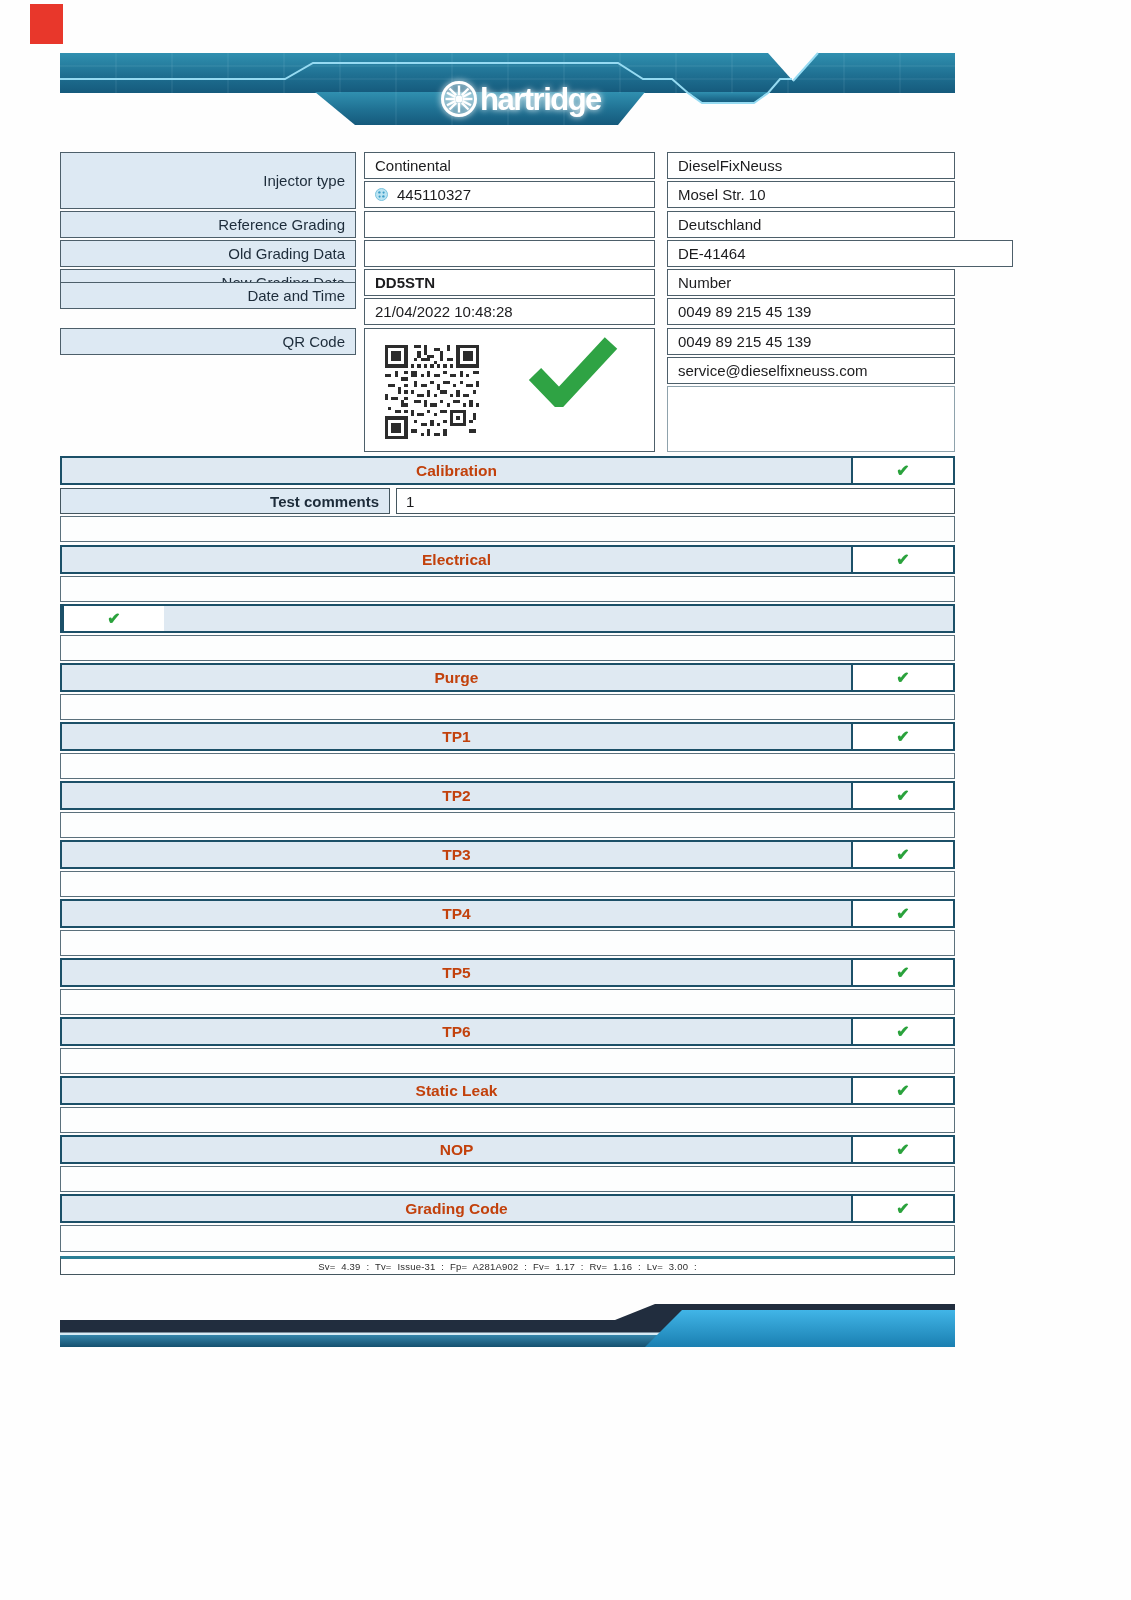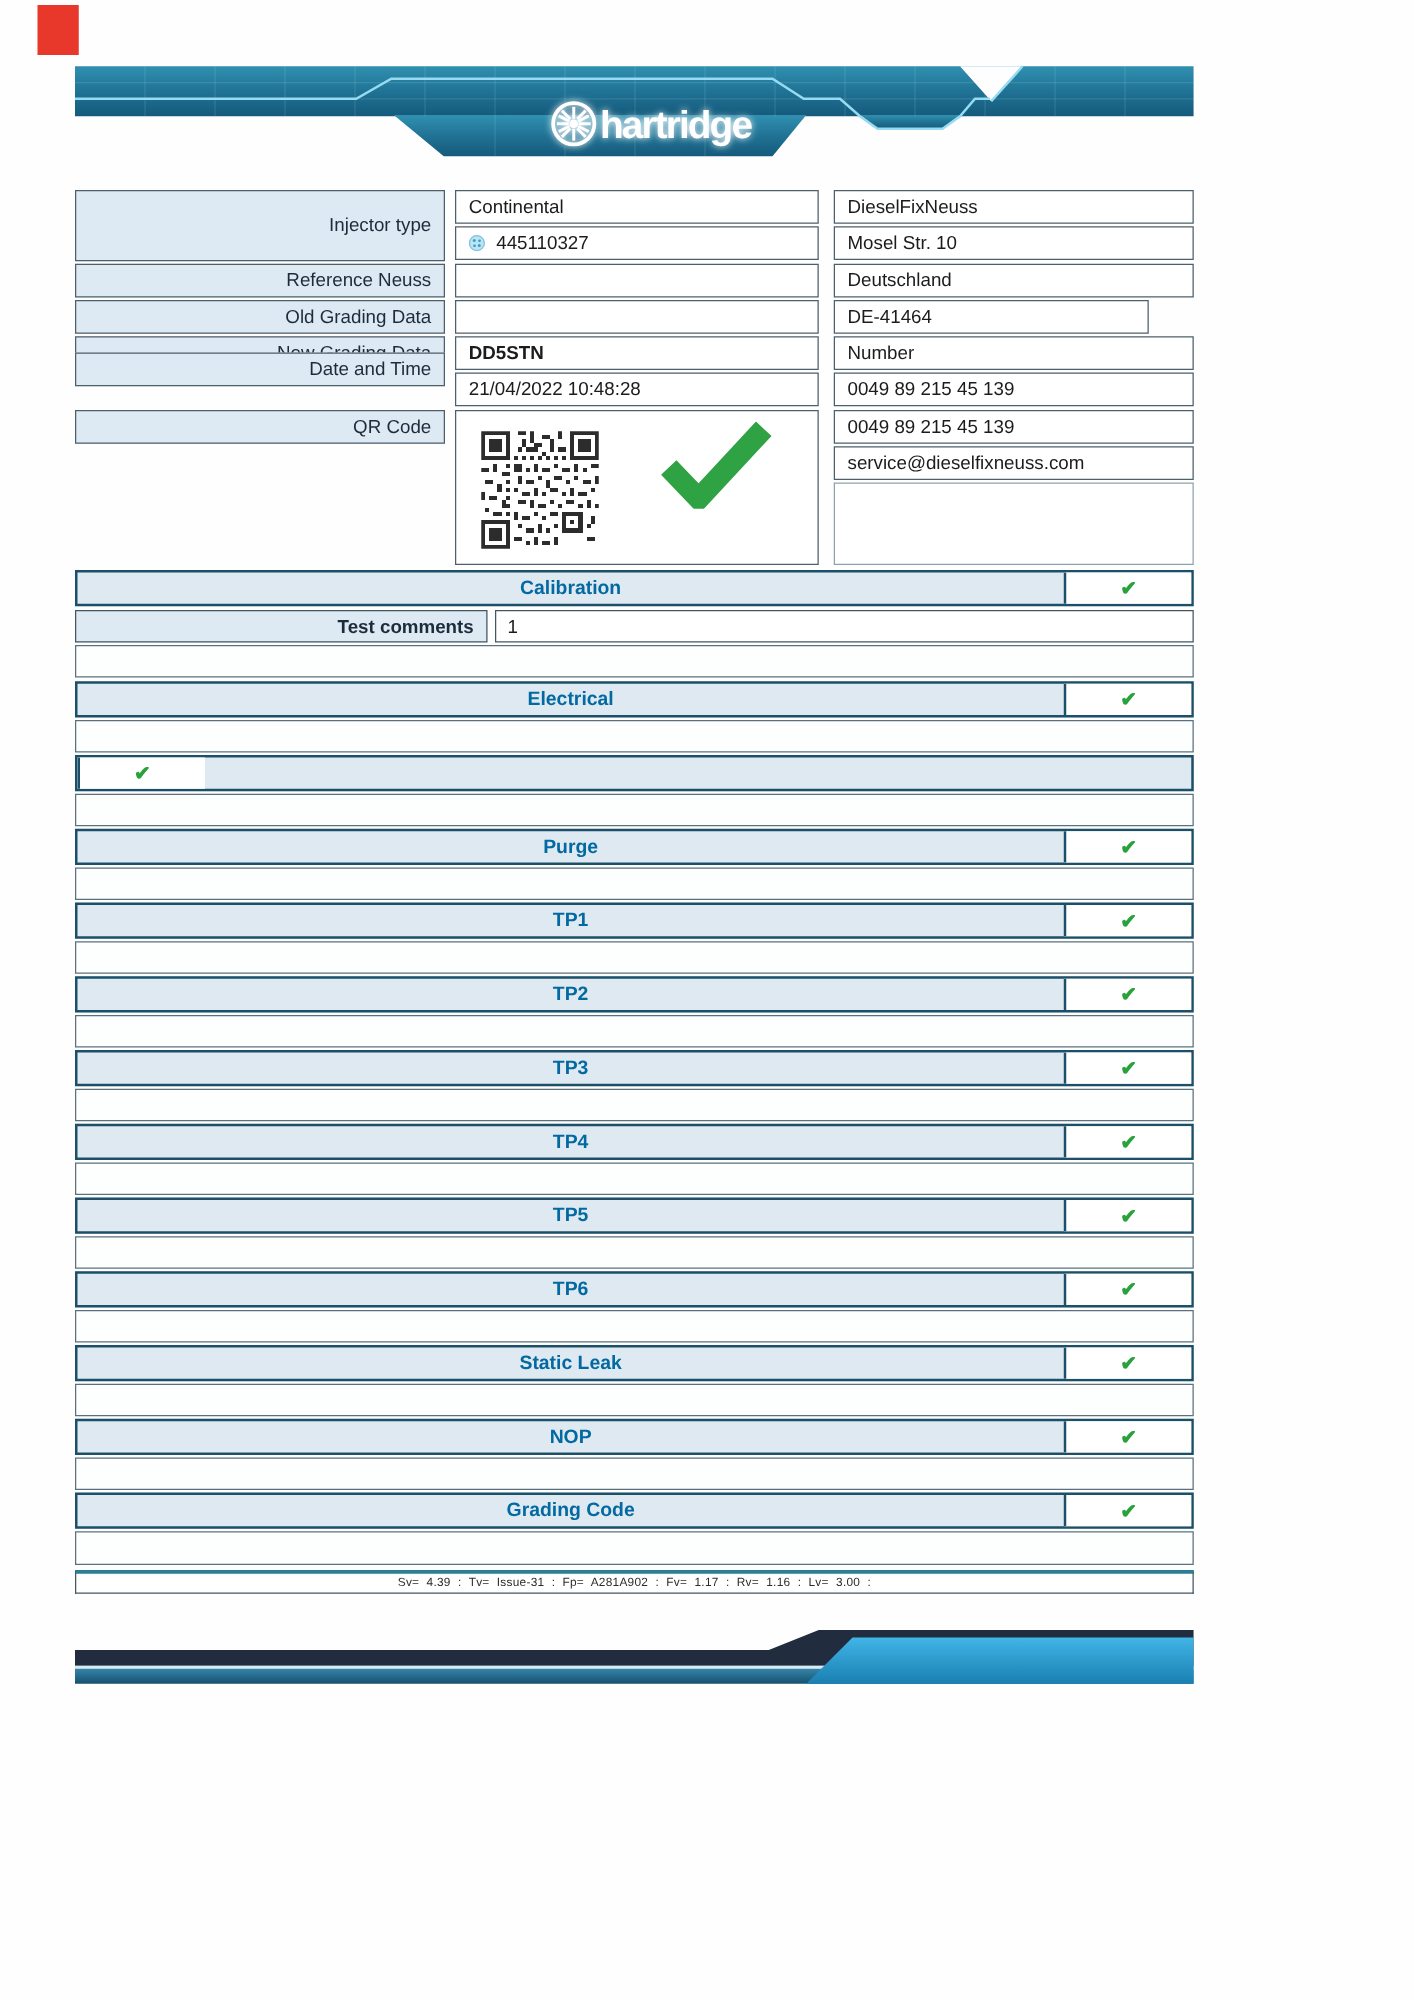--- a/index.html
+++ b/index.html
@@ -124,7 +124,7 @@
     <span>Injector type</span>
   </div>
 <div class="cell lbl" style="left:60px;top:211px;width:296px;height:27px">
-    <span>Reference Neuss</span>
+    <span>Reference Grading</span>
   </div>
 <div class="cell lbl" style="left:60px;top:240px;width:296px;height:27px">
     <span>Old Grading Data</span>

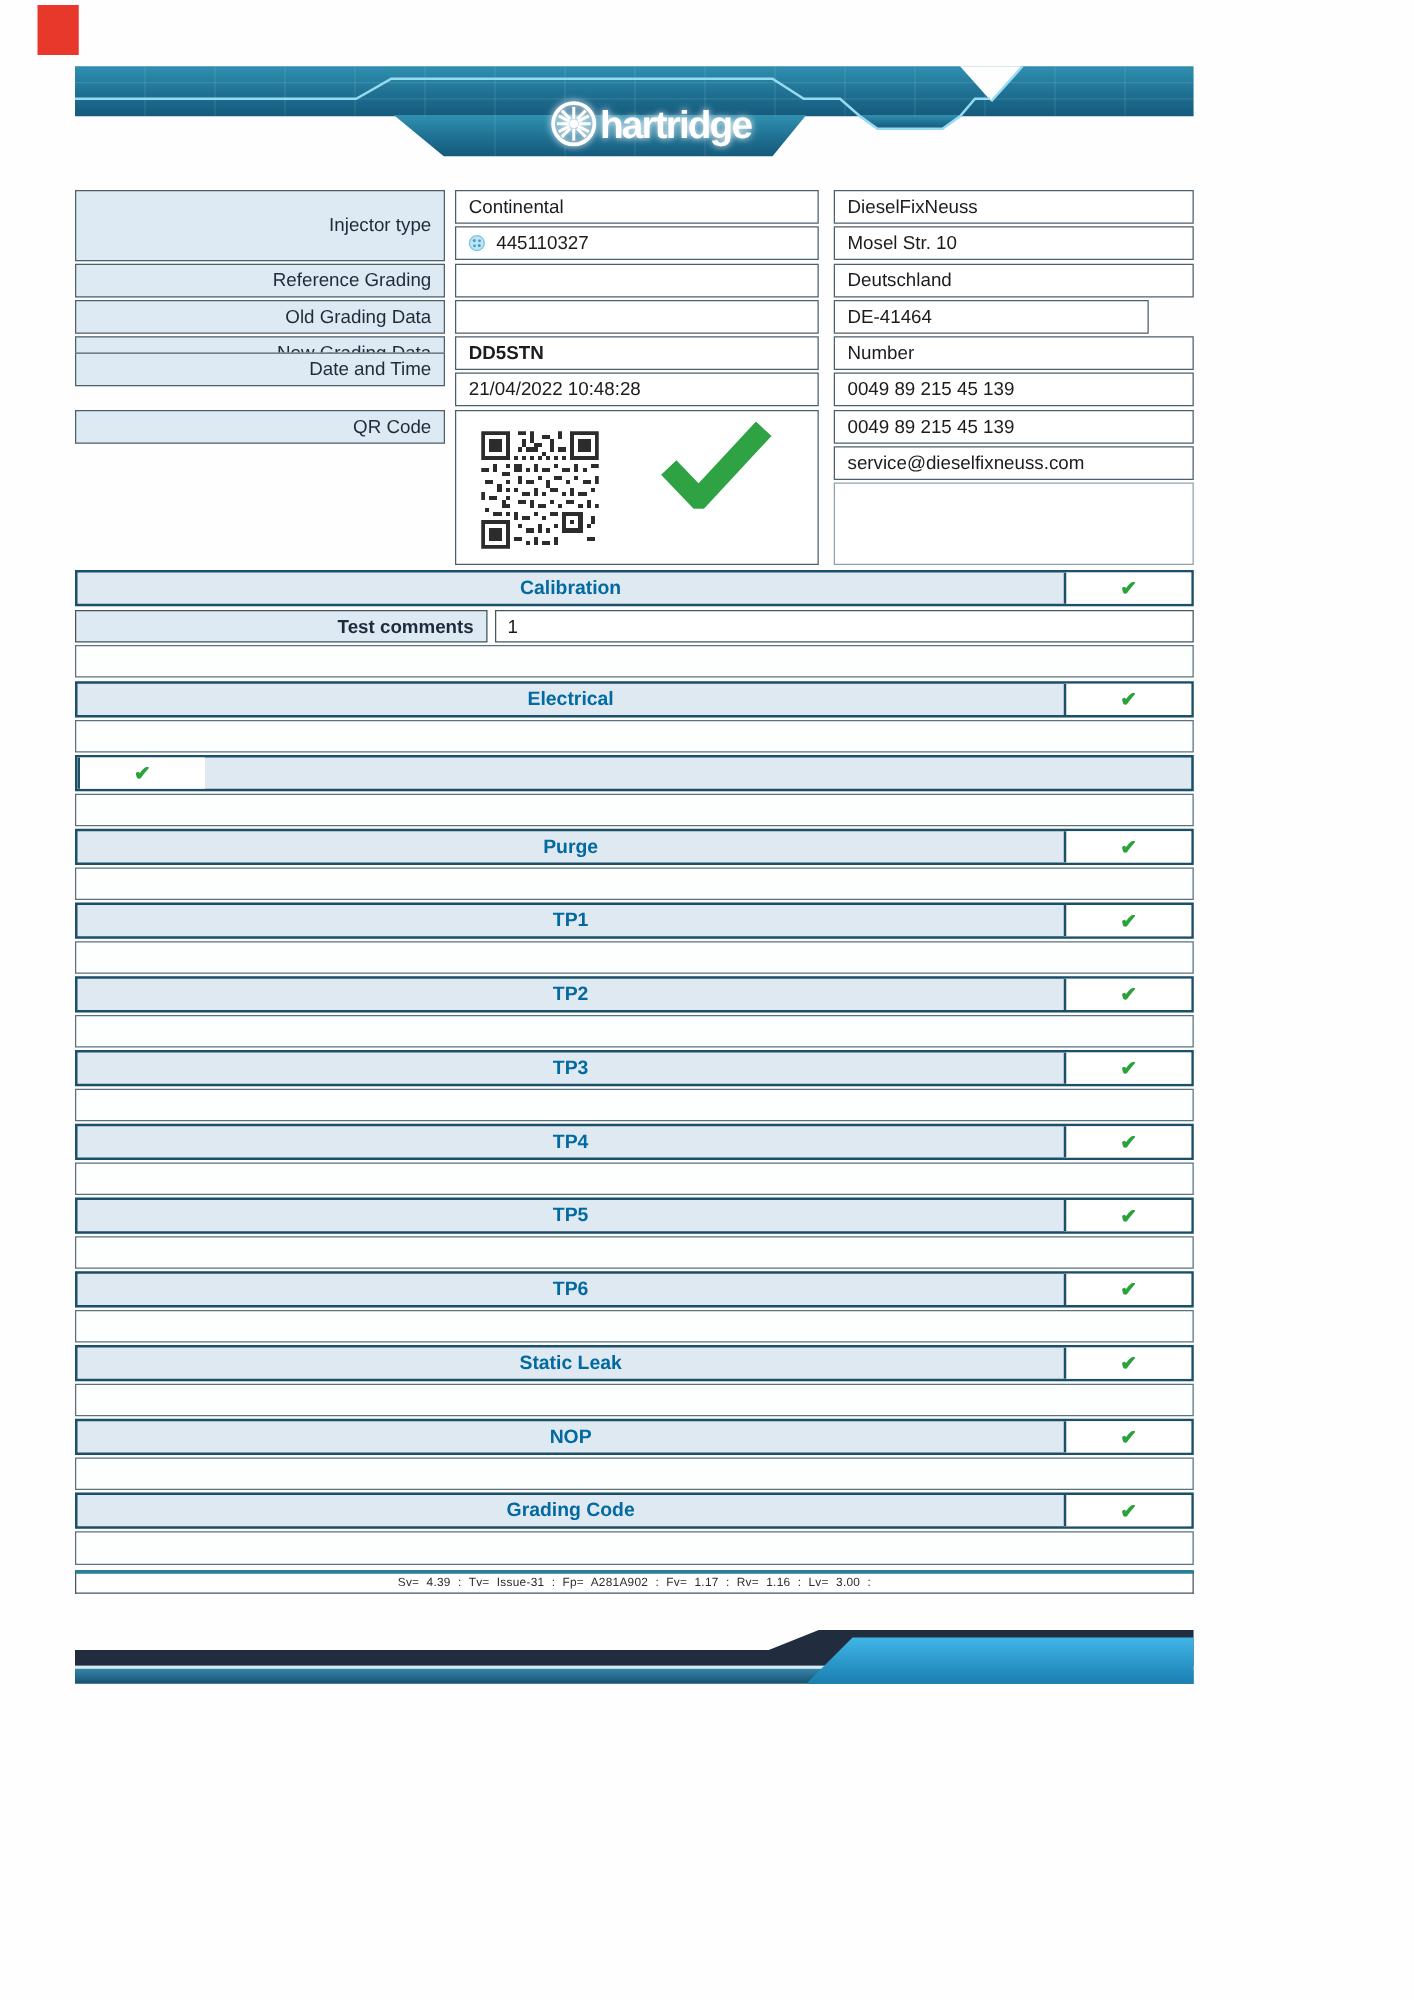--- a/index.html
+++ b/index.html
@@ -202,7 +202,7 @@
 <div class="cell" style="left:667px;top:211px;width:288px;height:27px">
     <span>Deutschland</span>
   </div>
-<div class="cell" style="left:667px;top:240px;width:252px;height:27px">
+<div class="cell" style="left:667px;top:240px;width:346px;height:27px">
     <span>DE-41464</span>
   </div>
 <div class="cell" style="left:667px;top:269px;width:288px;height:27px">

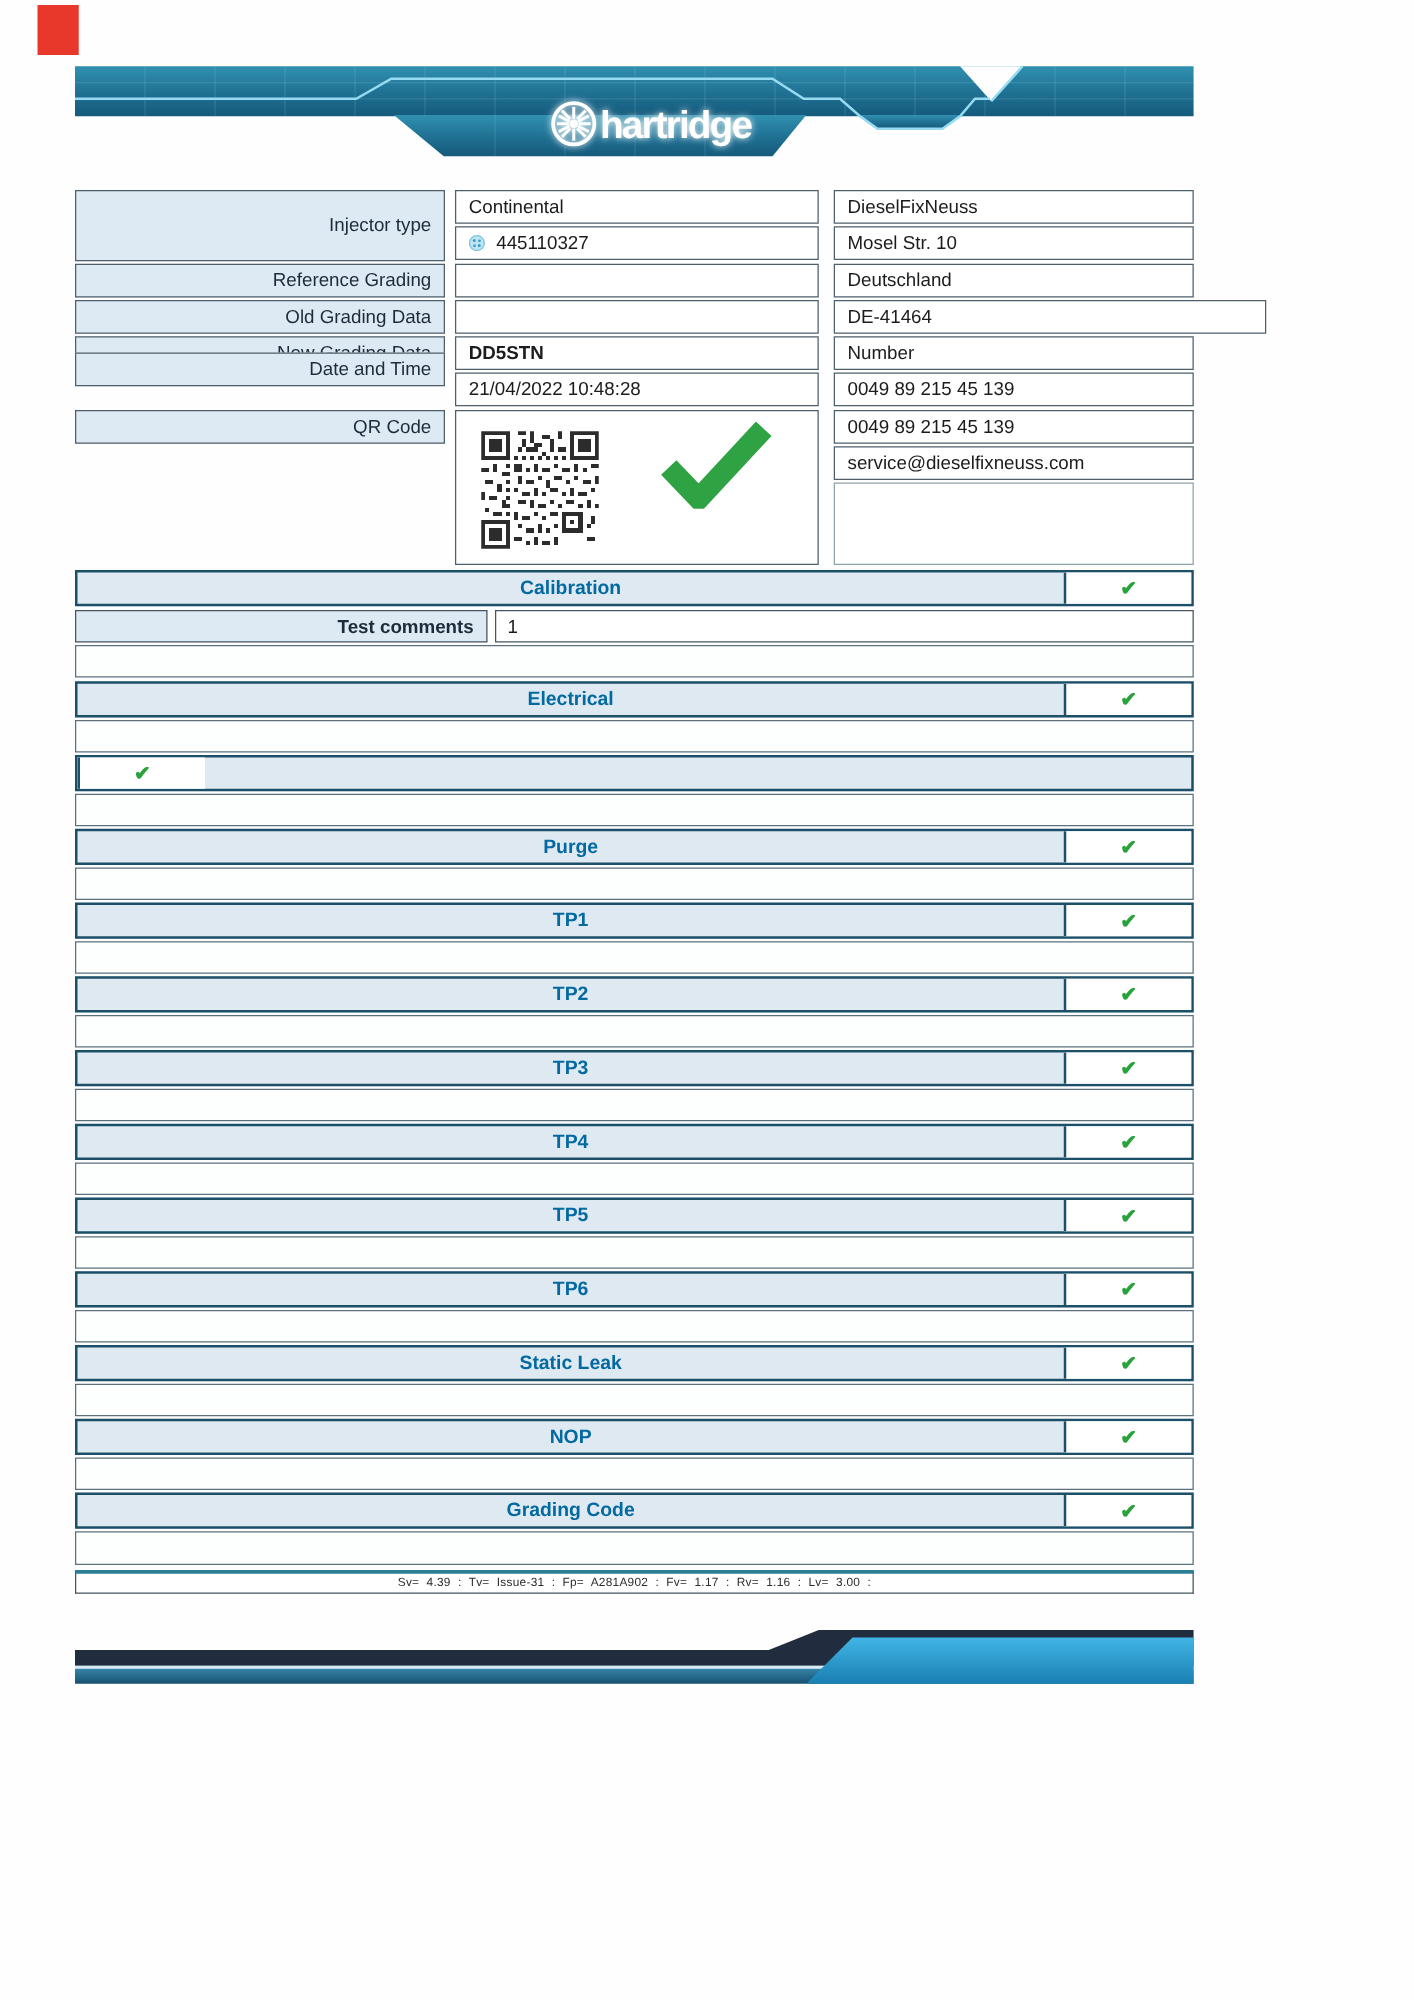--- a/index.html
+++ b/index.html
@@ -26,7 +26,7 @@
   }
   .sec-name{
     flex:1;display:flex;align-items:center;justify-content:center;
-    font-weight:bold;font-size:15.5px;color:#0369a1;
+    font-weight:bold;font-size:15.5px;color:#c2410c;
   }
   .sec-check{
     width:100px;flex:0 0 auto;background:#fff;border-left:2px solid #1c5068;

